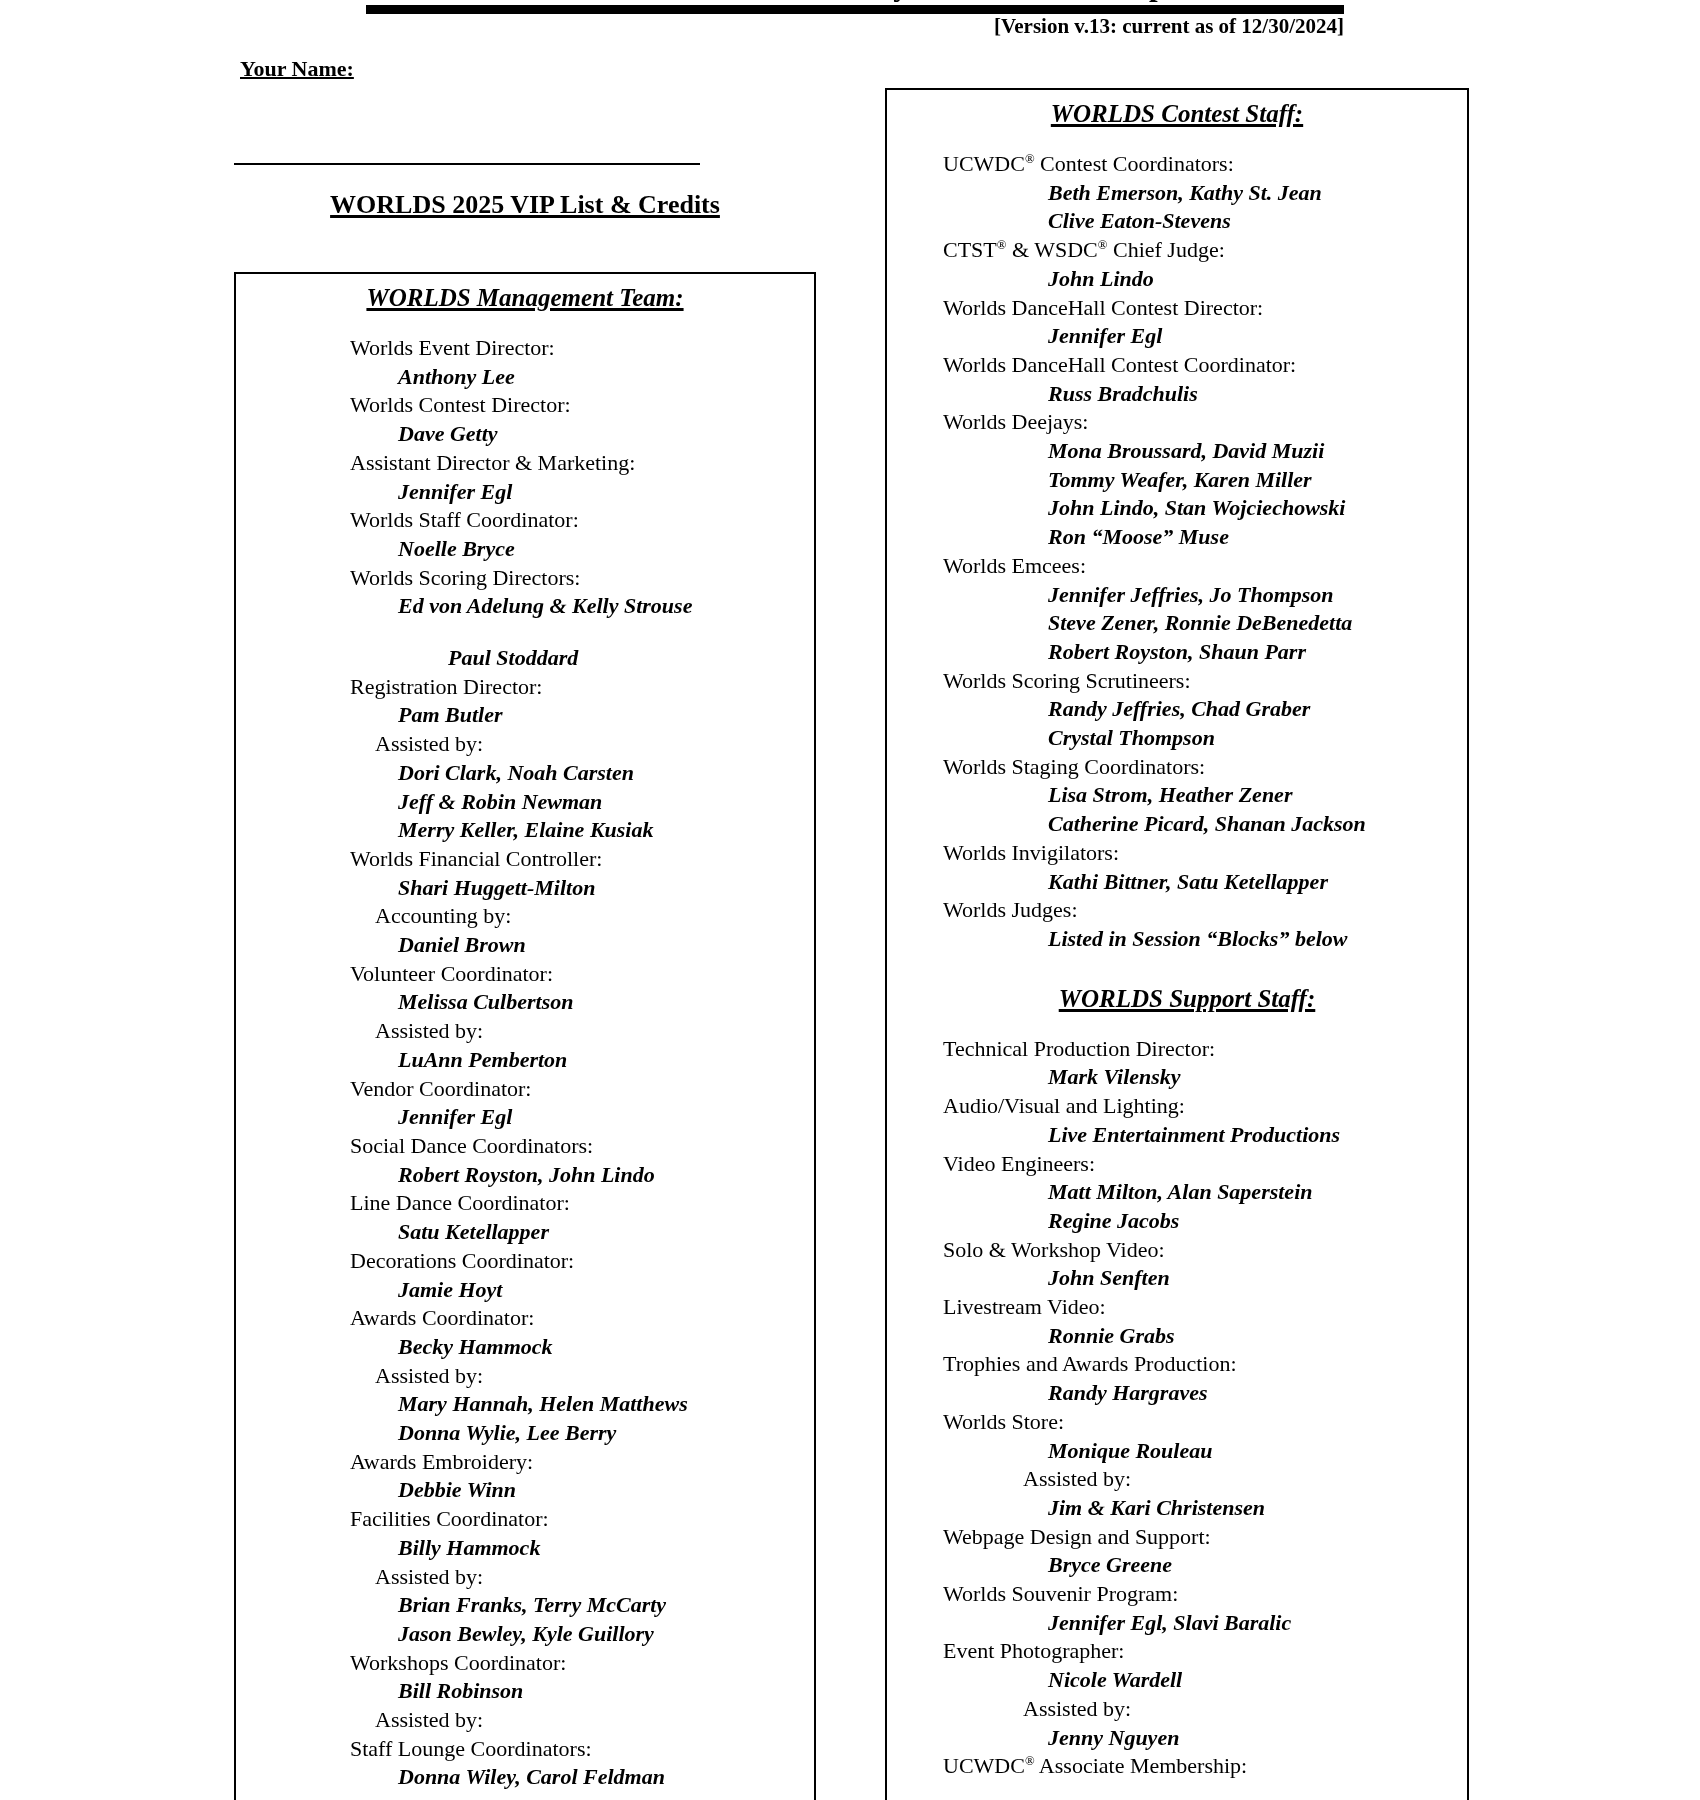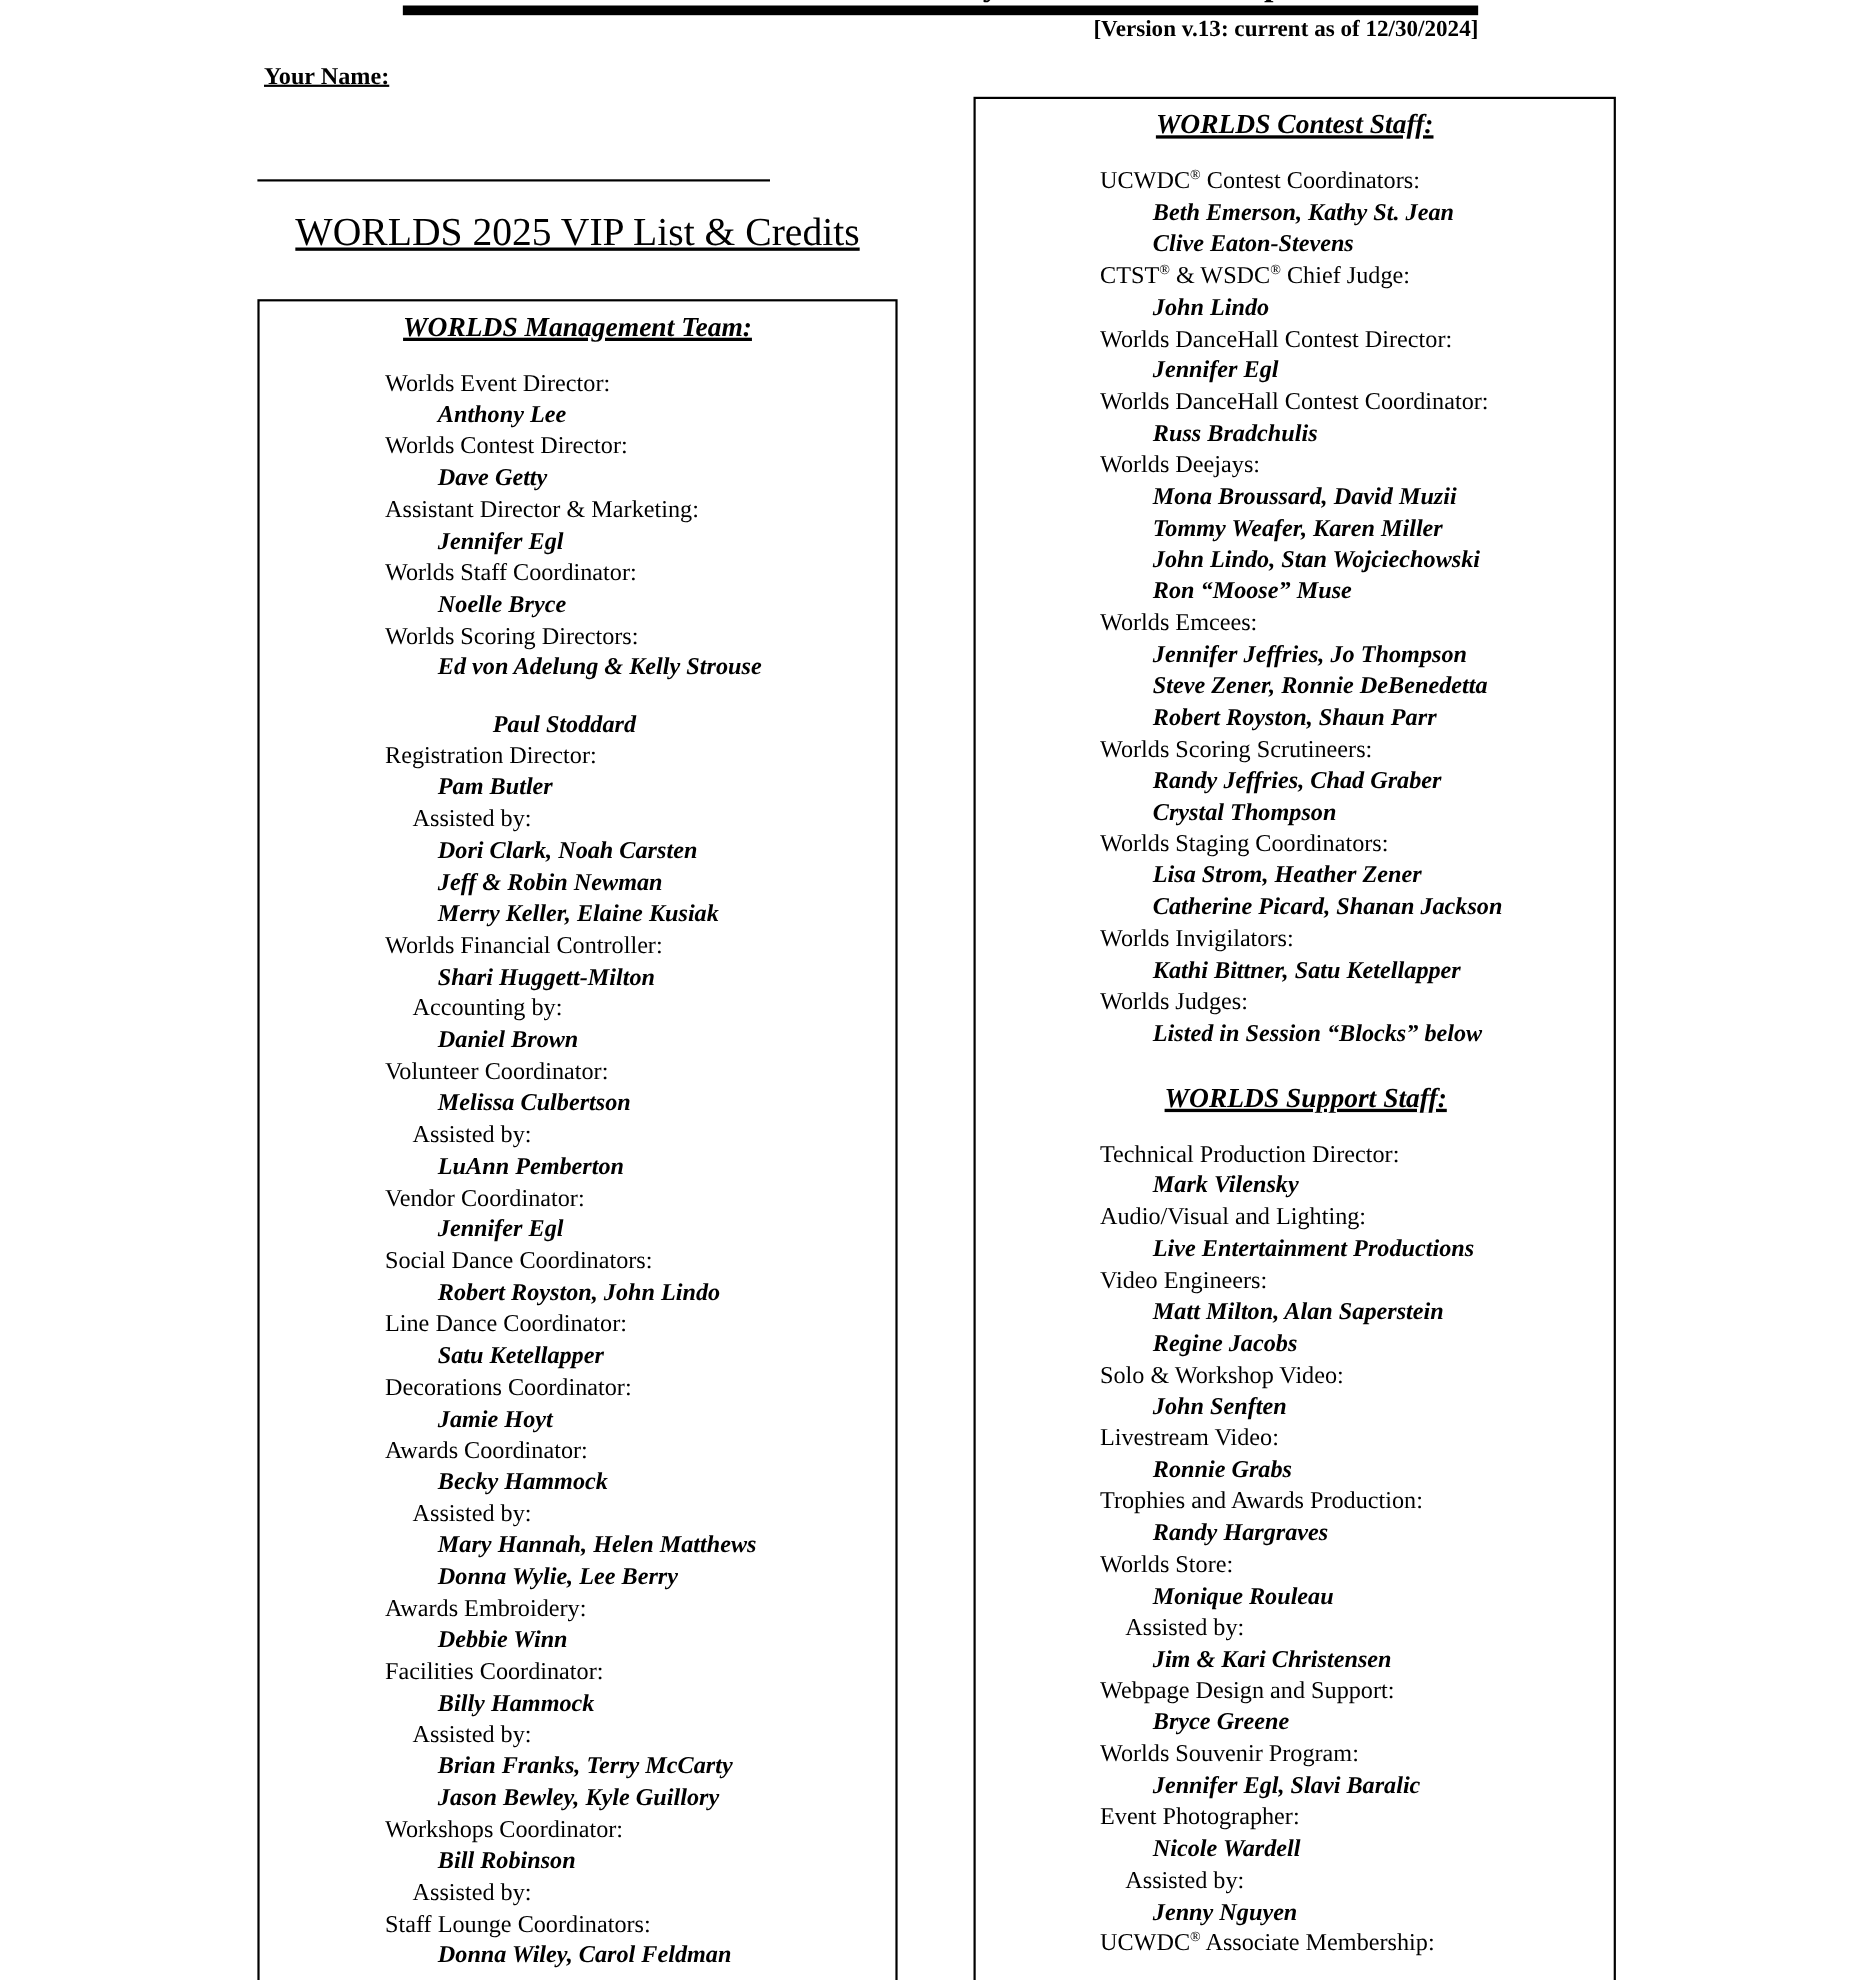--- a/index.html
+++ b/index.html
@@ -55,7 +55,7 @@
   #box-management .line.name  { padding-left:162px; }
   #box-management .line.name2 { padding-left:212px;margin-top:23px; }
 
-  #box-staff .line.role  { padding-left:113px; }
+  #box-staff .line.role  { padding-left:56px; }
   #box-staff .line.sub   { padding-left:136px; }
   #box-staff .line.name  { padding-left:161px; }
 

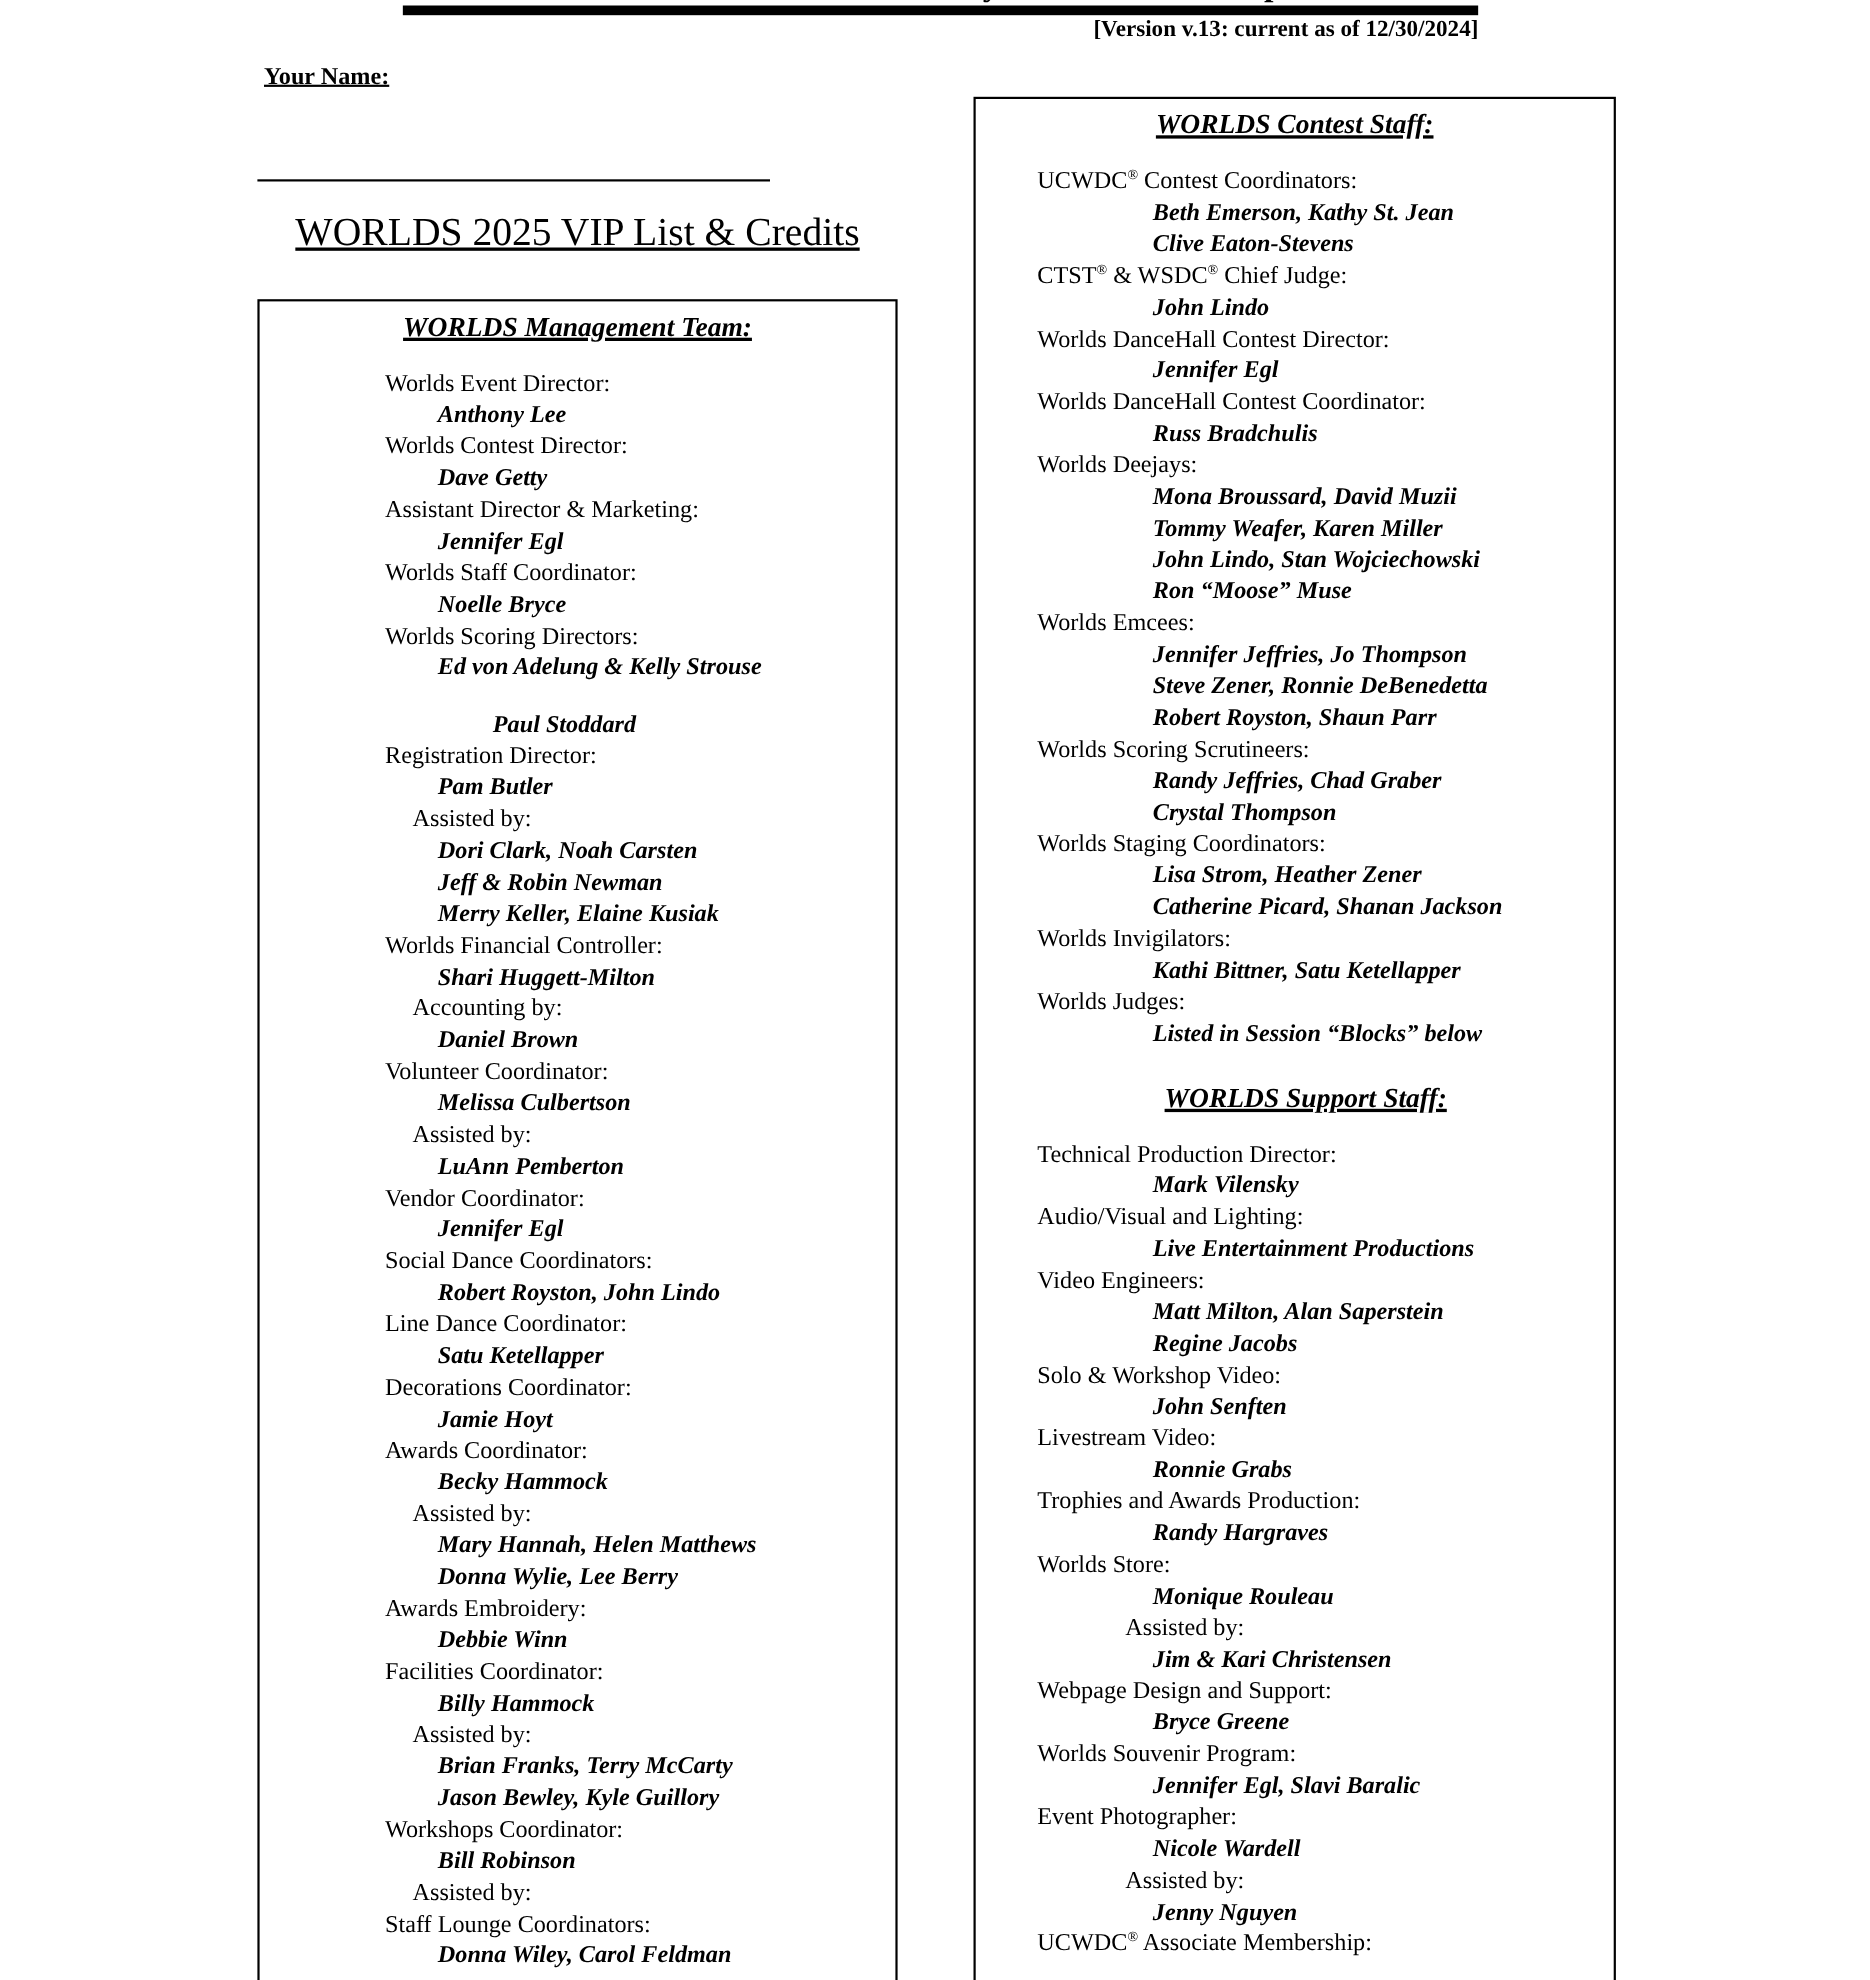--- a/index.html
+++ b/index.html
@@ -31,7 +31,7 @@
 
   #vip-heading {
     left:234px; top:190px; width:582px; text-align:center;
-    font-size:36px; font-weight:normal;
+    font-size:26px; font-weight:bold;
   }
   .u-thick { text-decoration:underline; text-decoration-thickness:3px; }
 

